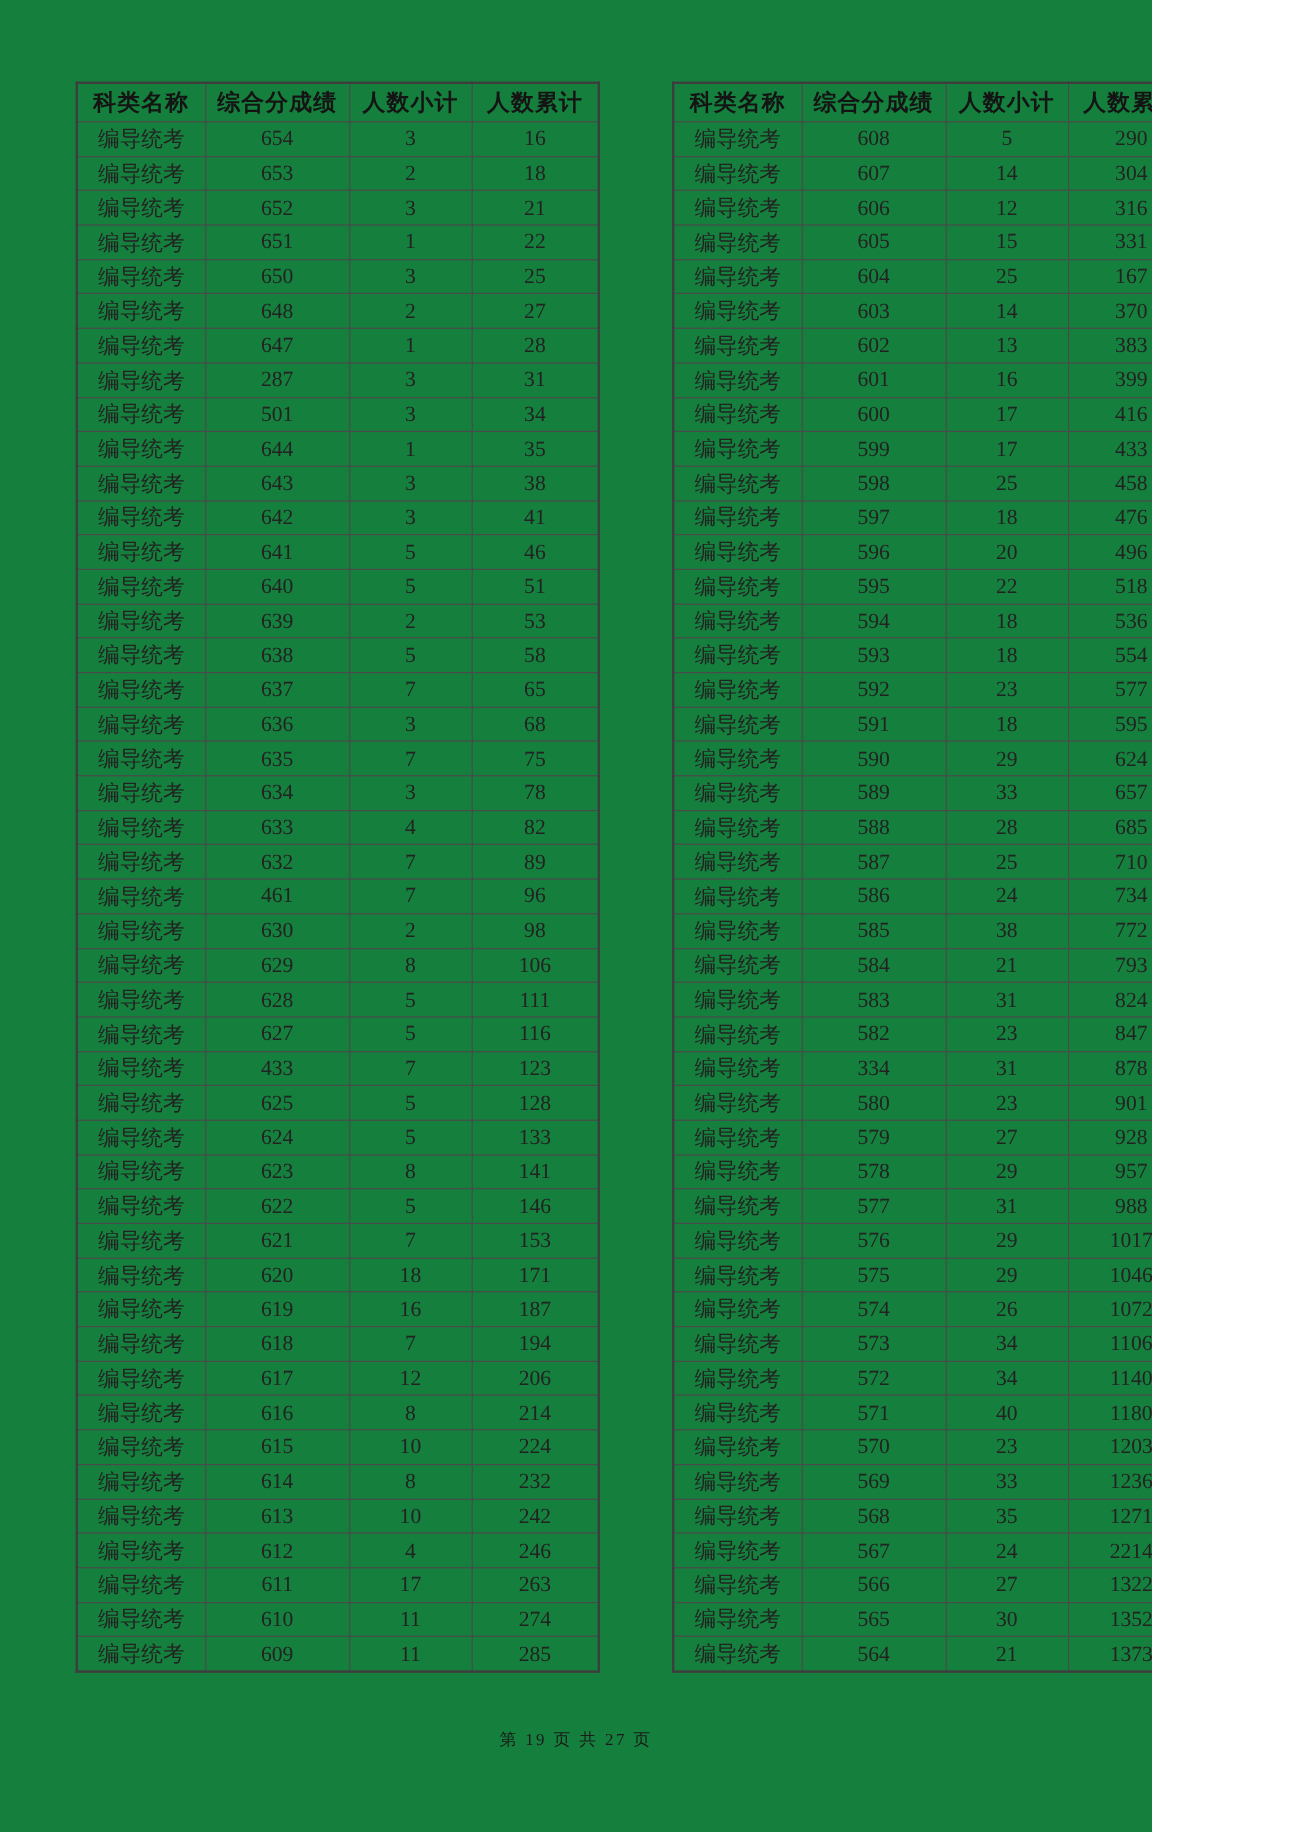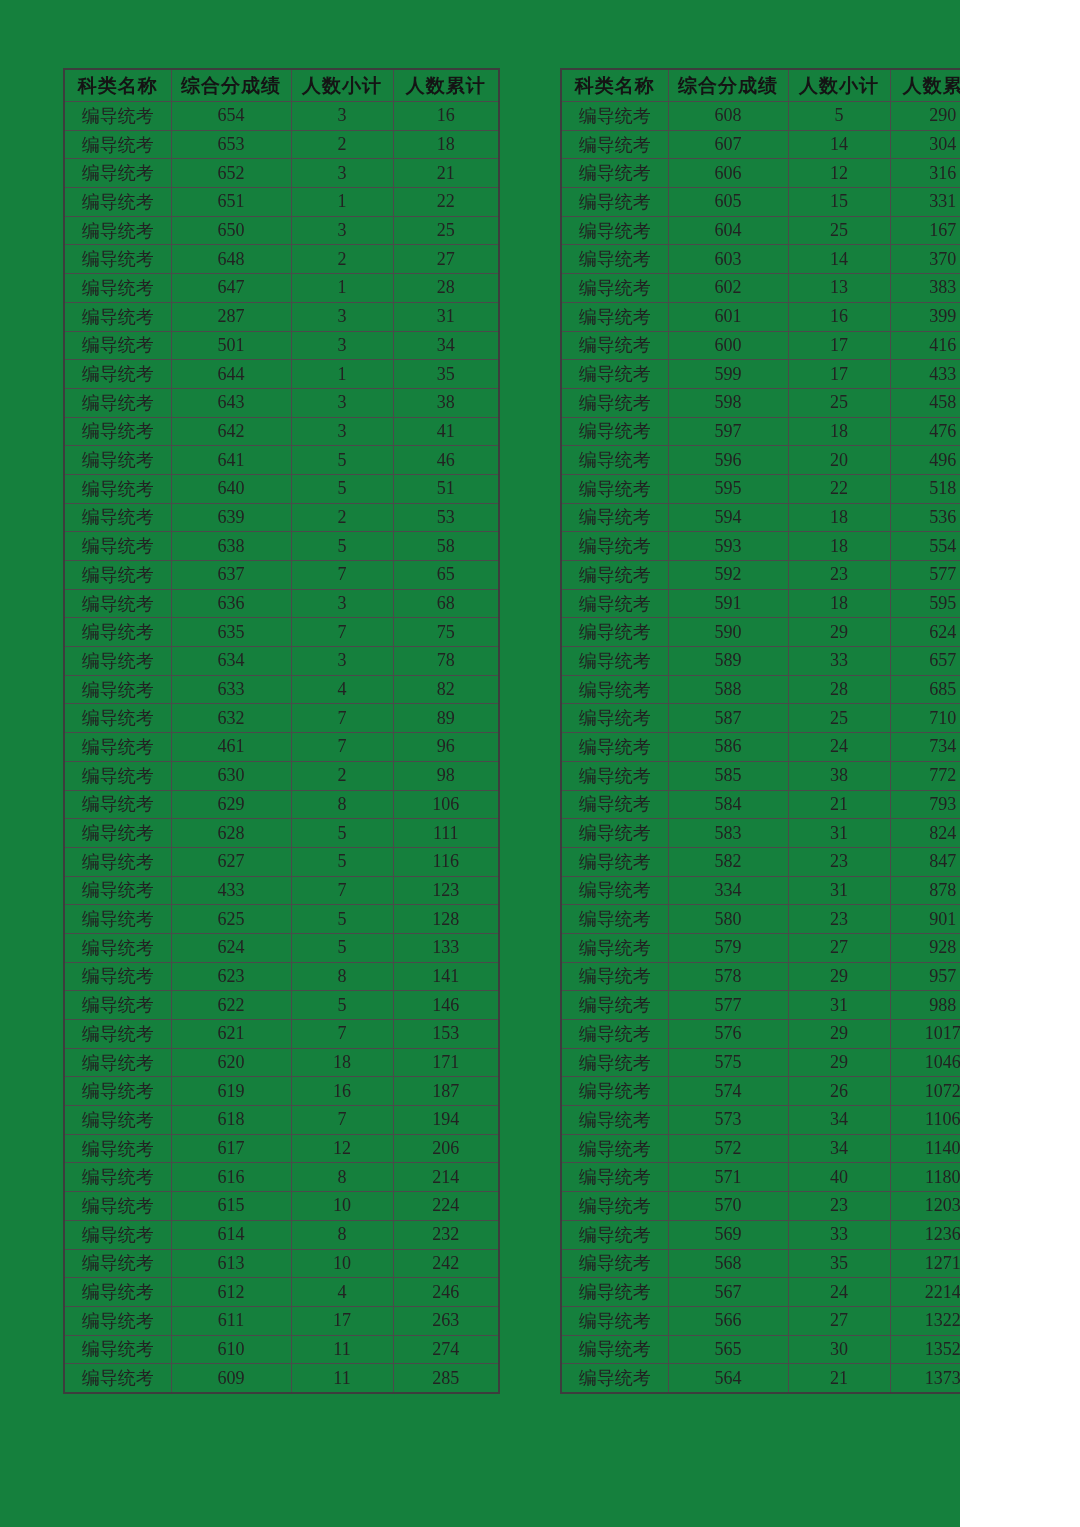--- a/index.html
+++ b/index.html
@@ -651,6 +651,7 @@
 
   </div>
 
+  <div class="footer">第 19 页 共 27 页</div>
 </div>
 
 </body></html>

